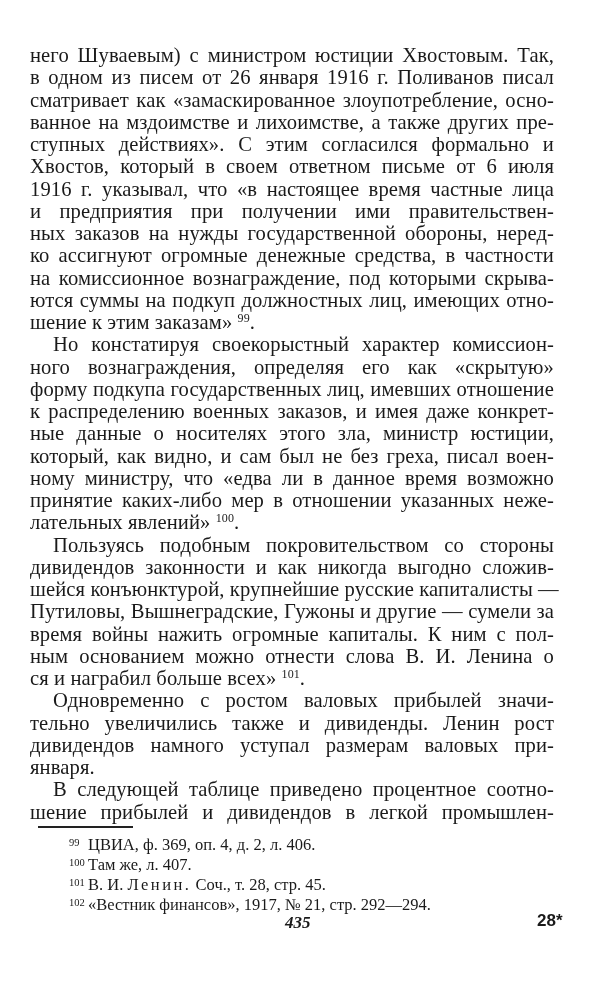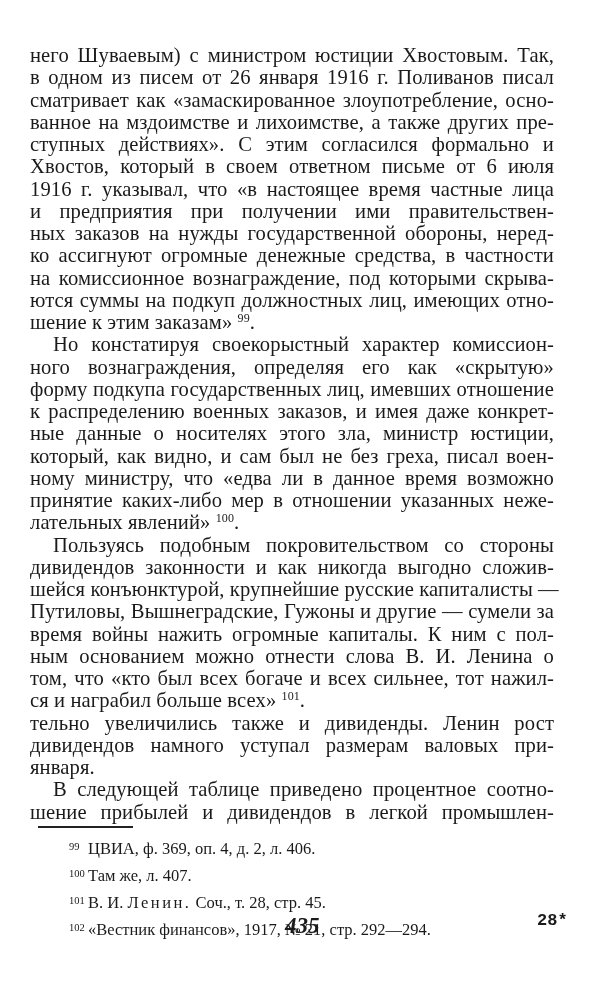--- a/index.html
+++ b/index.html
@@ -51,7 +51,6 @@
   <span class="line"><span>Путиловы, Вышнеградские, Гужоны и другие — сумели за</span></span>
   <span class="line"><span>время войны нажить огромные капиталы. К ним с пол-</span></span>
   <span class="line"><span>ным основанием можно отнести слова В. И. Ленина о</span></span>
-  <span class="line"><span>том, что «кто был всех богаче и всех сильнее, тот нажил-</span></span>
   <span class="line last"><span>ся и награбил больше всех»</span> <sup>101</sup><span>.</span></span>
 
   <span class="line"><span>тельно увеличились также и дивиденды. Ленин рост</span></span>

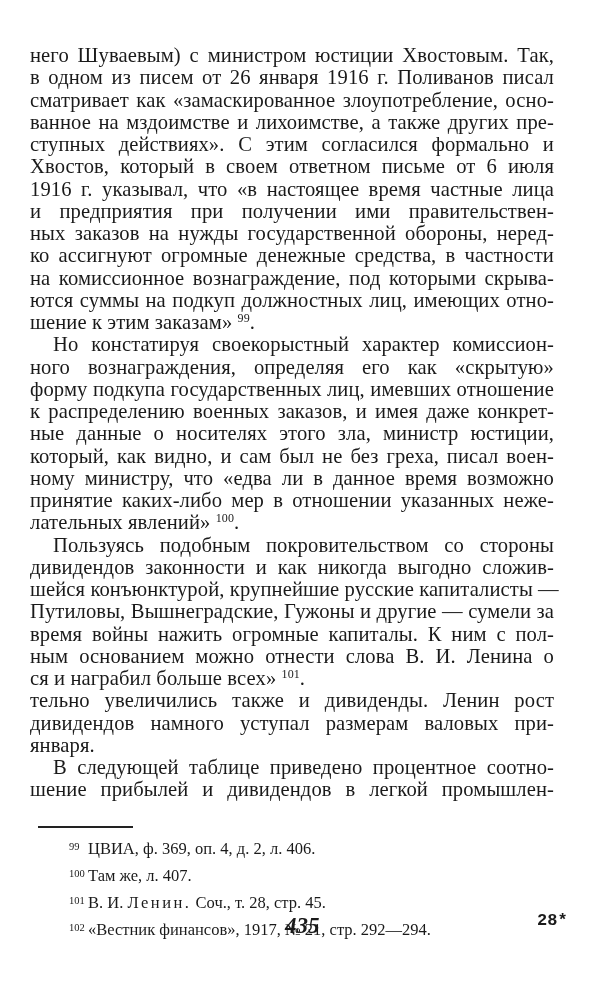--- a/index.html
+++ b/index.html
@@ -53,6 +53,7 @@
   <span class="line"><span>ным основанием можно отнести слова В. И. Ленина о</span></span>
   <span class="line last"><span>ся и награбил больше всех»</span> <sup>101</sup><span>.</span></span>
 
+  <span class="line indent"><span>Одновременно с ростом валовых прибылей значи-</span></span>
   <span class="line"><span>тельно увеличились также и дивиденды. Ленин рост</span></span>
   <span class="line"><span>дивидендов намного уступал размерам валовых при-</span></span>
   <span class="line last"><span>января.</span></span>

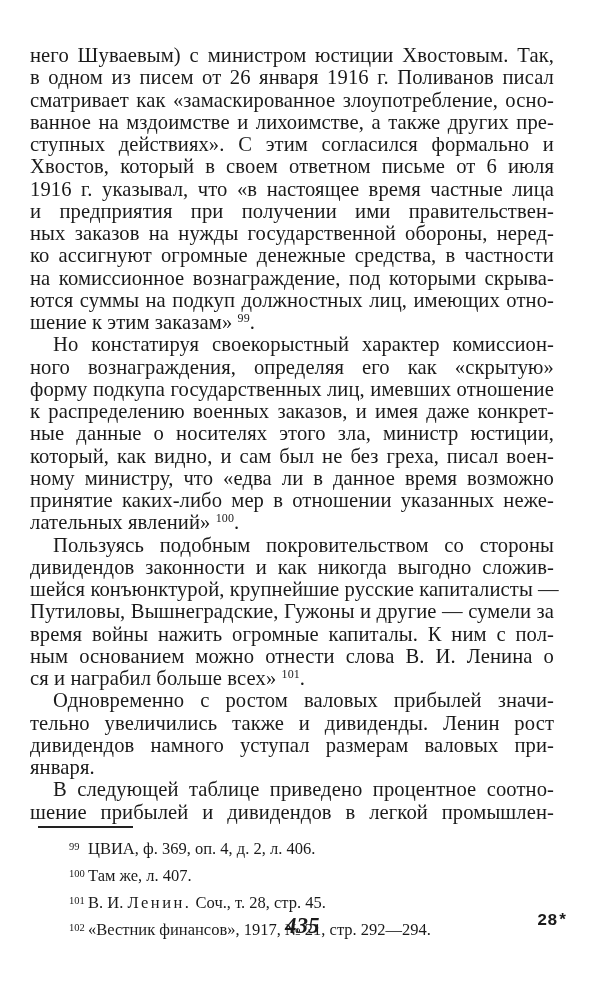--- a/index.html
+++ b/index.html
@@ -11,7 +11,7 @@
     sup { font-size: 12px; line-height: 0; vertical-align: 7px; }
     .rule { position: absolute; left: 38px; top: 826px; width: 95px; height: 2px; background: #222; }
     .footnotes { position: absolute; left: 69px; top: 834px; font-family: "Liberation Serif", serif; }
-    .fn { display: block; font-size: 16.5px; line-height: 25px; white-space: nowrap; }
+    .fn { display: block; font-size: 16.5px; line-height: 18px; white-space: nowrap; }
     .fn .num { display: inline-block; width: 19px; font-size: 10.5px; vertical-align: 4px; }
     .spaced { letter-spacing: 2.5px; }
     .page-number { position: absolute; left: 285px; top: 913px; font-family: "Liberation Serif", serif; font-style: italic; font-weight: bold; font-size: 23px; }

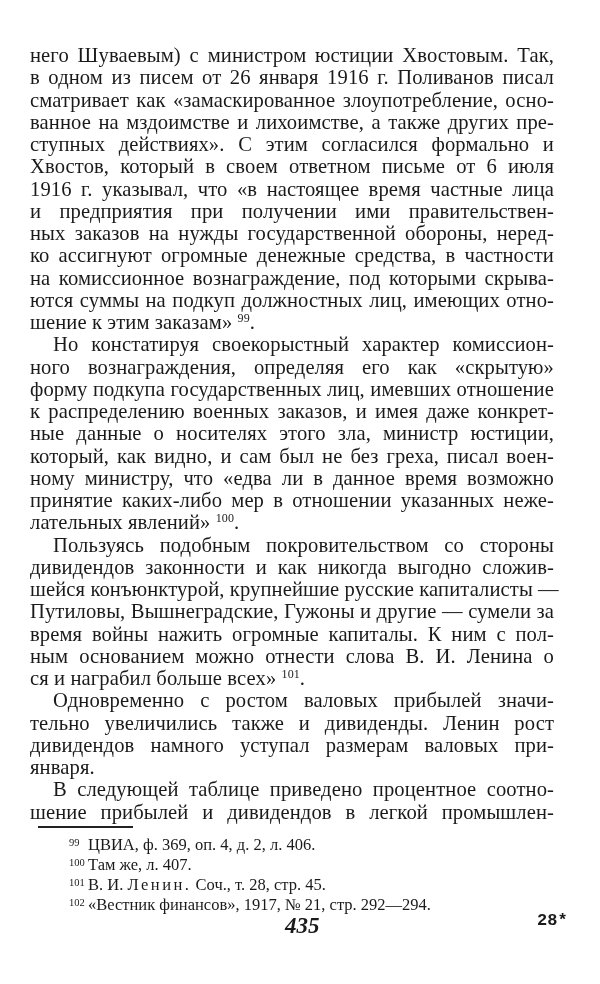--- a/index.html
+++ b/index.html
@@ -14,7 +14,7 @@
     .fn { display: block; font-size: 16.5px; line-height: 18px; white-space: nowrap; }
     .fn .num { display: inline-block; width: 19px; font-size: 10.5px; vertical-align: 4px; }
     .spaced { letter-spacing: 2.5px; }
-    .page-number { position: absolute; left: 285px; top: 913px; font-family: "Liberation Serif", serif; font-style: italic; font-weight: bold; font-size: 23px; }
+    .page-number { position: absolute; left: 285px; top: 913px; font-family: "Liberation Serif", serif; font-style: italic; font-weight: bold; font-size: 17px; }
     .signature { position: absolute; left: 537px; top: 911px; font-family: Liberation Mono, monospace; font-weight: bold; font-size: 17px; }
   </style>
 </head>

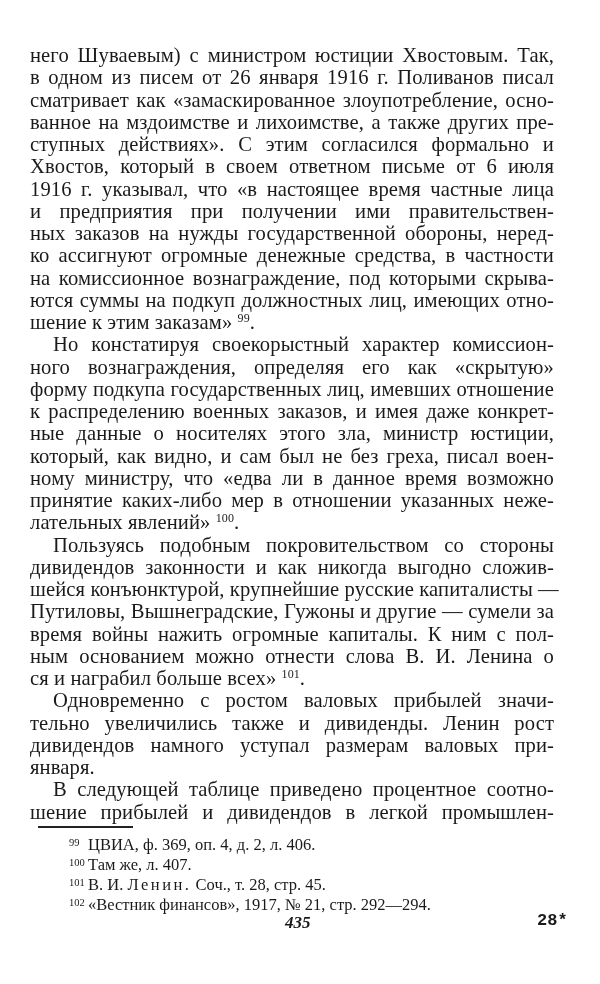--- a/index.html
+++ b/index.html
@@ -15,7 +15,7 @@
     .fn .num { display: inline-block; width: 19px; font-size: 10.5px; vertical-align: 4px; }
     .spaced { letter-spacing: 2.5px; }
     .page-number { position: absolute; left: 285px; top: 913px; font-family: "Liberation Serif", serif; font-style: italic; font-weight: bold; font-size: 17px; }
-    .signature { position: absolute; left: 537px; top: 911px; font-family: Liberation Mono, monospace; font-weight: bold; font-size: 17px; }
+    .signature { position: absolute; left: 537px; top: 911px; font-family: Liberation Sans, sans-serif; font-weight: bold; font-size: 17px; }
   </style>
 </head>
 <body>

